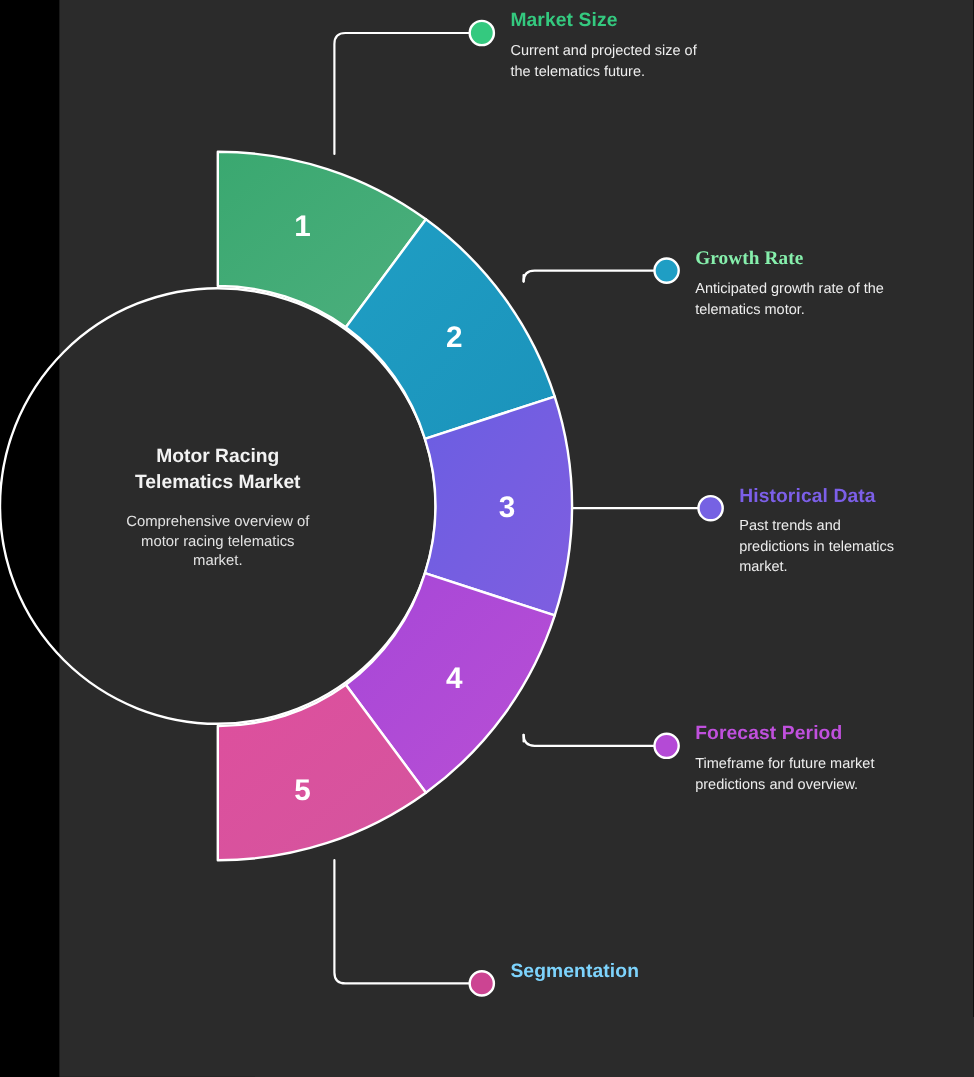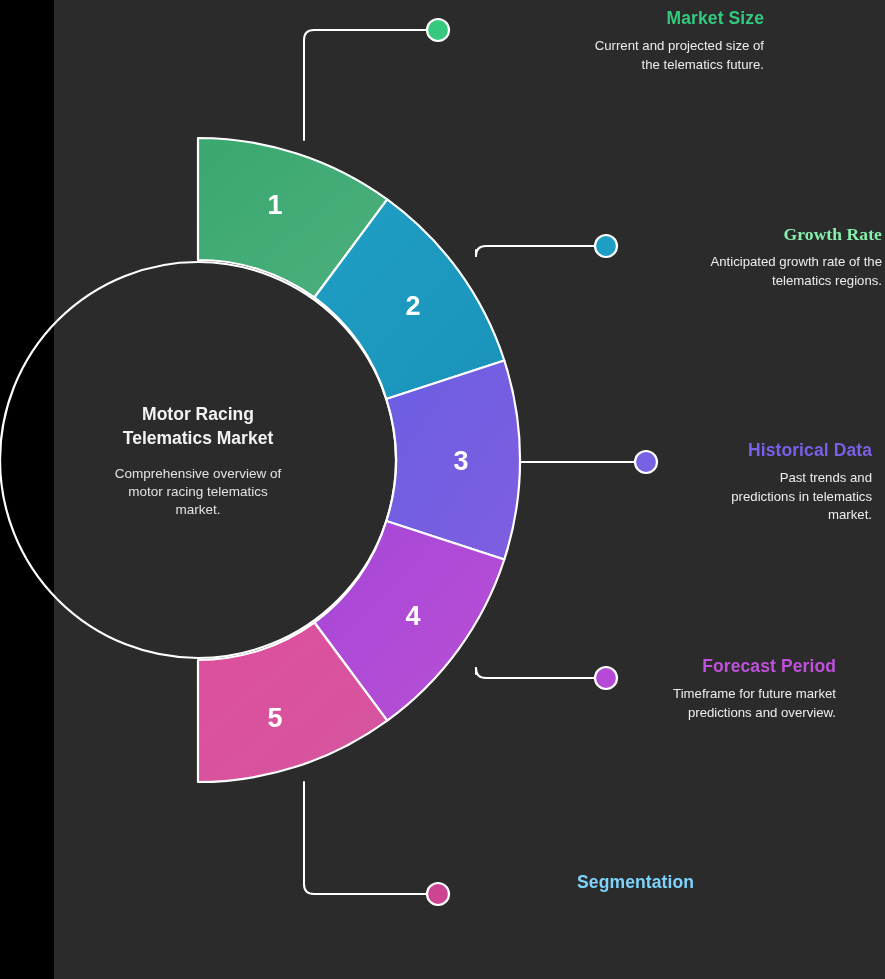--- a/index.html
+++ b/index.html
@@ -59,7 +59,6 @@
   
   .label-block {
     position: absolute;
-    text-align: right;
   }
   .label-title {
     font-size: 17.5px;

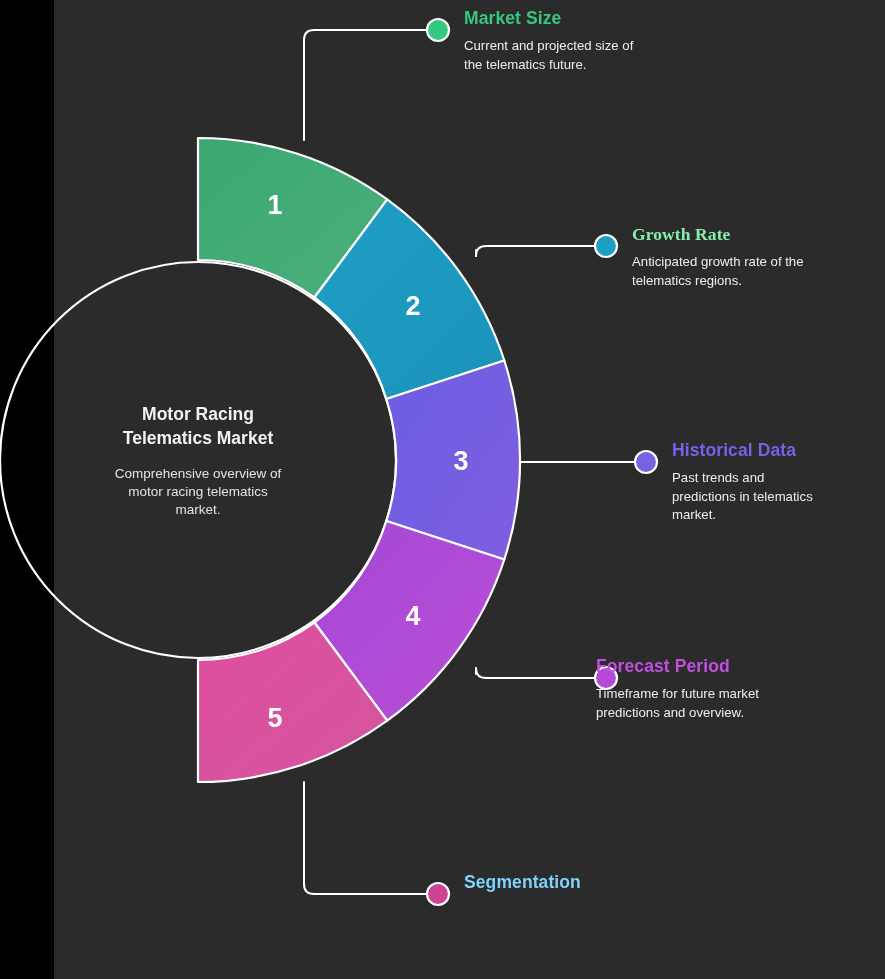--- a/index.html
+++ b/index.html
@@ -171,7 +171,7 @@
     <div class="label-title" style="color:#86efac;font-family:Liberation Serif, serif;">Growth Rate</div>
     <div class="label-desc">
       <div>Anticipated growth rate of the</div>
-      <div>telematics regions.</div>
+      <div>telematics motor.</div>
     </div>
   </div>
 

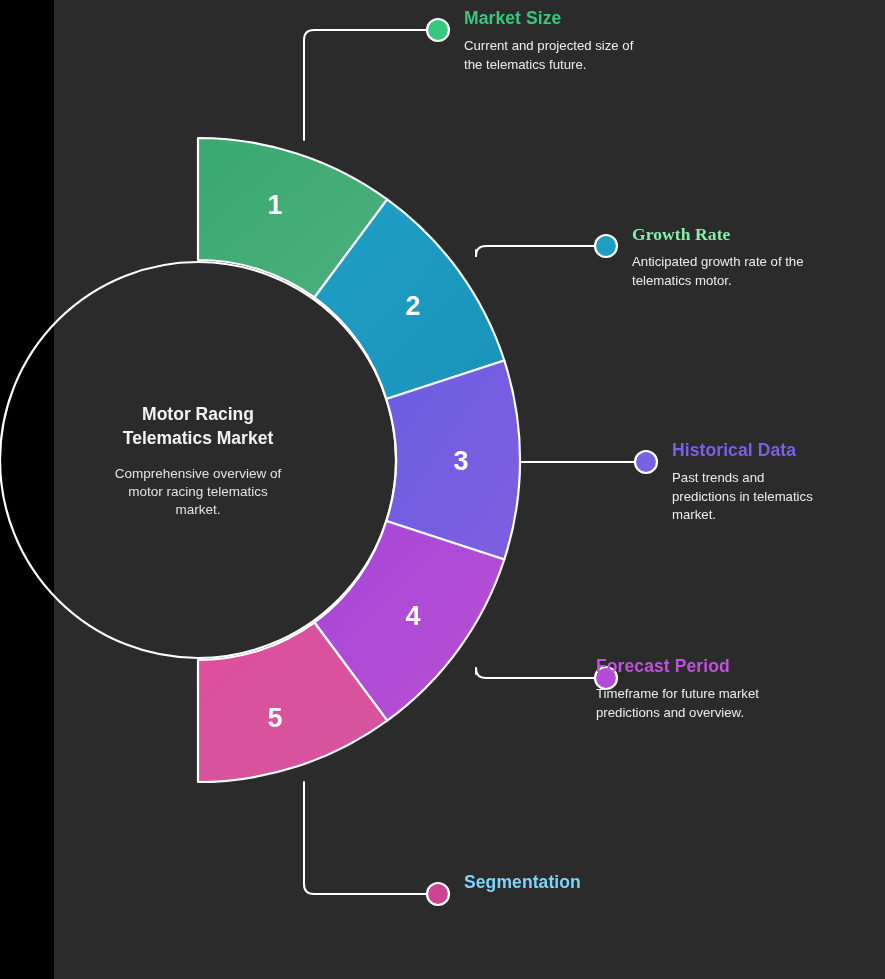--- a/index.html
+++ b/index.html
@@ -184,7 +184,7 @@
     </div>
   </div>
 
-  <div class="label-block" style="left:596px; top:656px; width:240px;">
+  <div class="label-block" style="left:632px; top:656px; width:240px;">
     <div class="label-title" style="color:#c050dd;">Forecast Period</div>
     <div class="label-desc">
       <div>Timeframe for future market</div>

